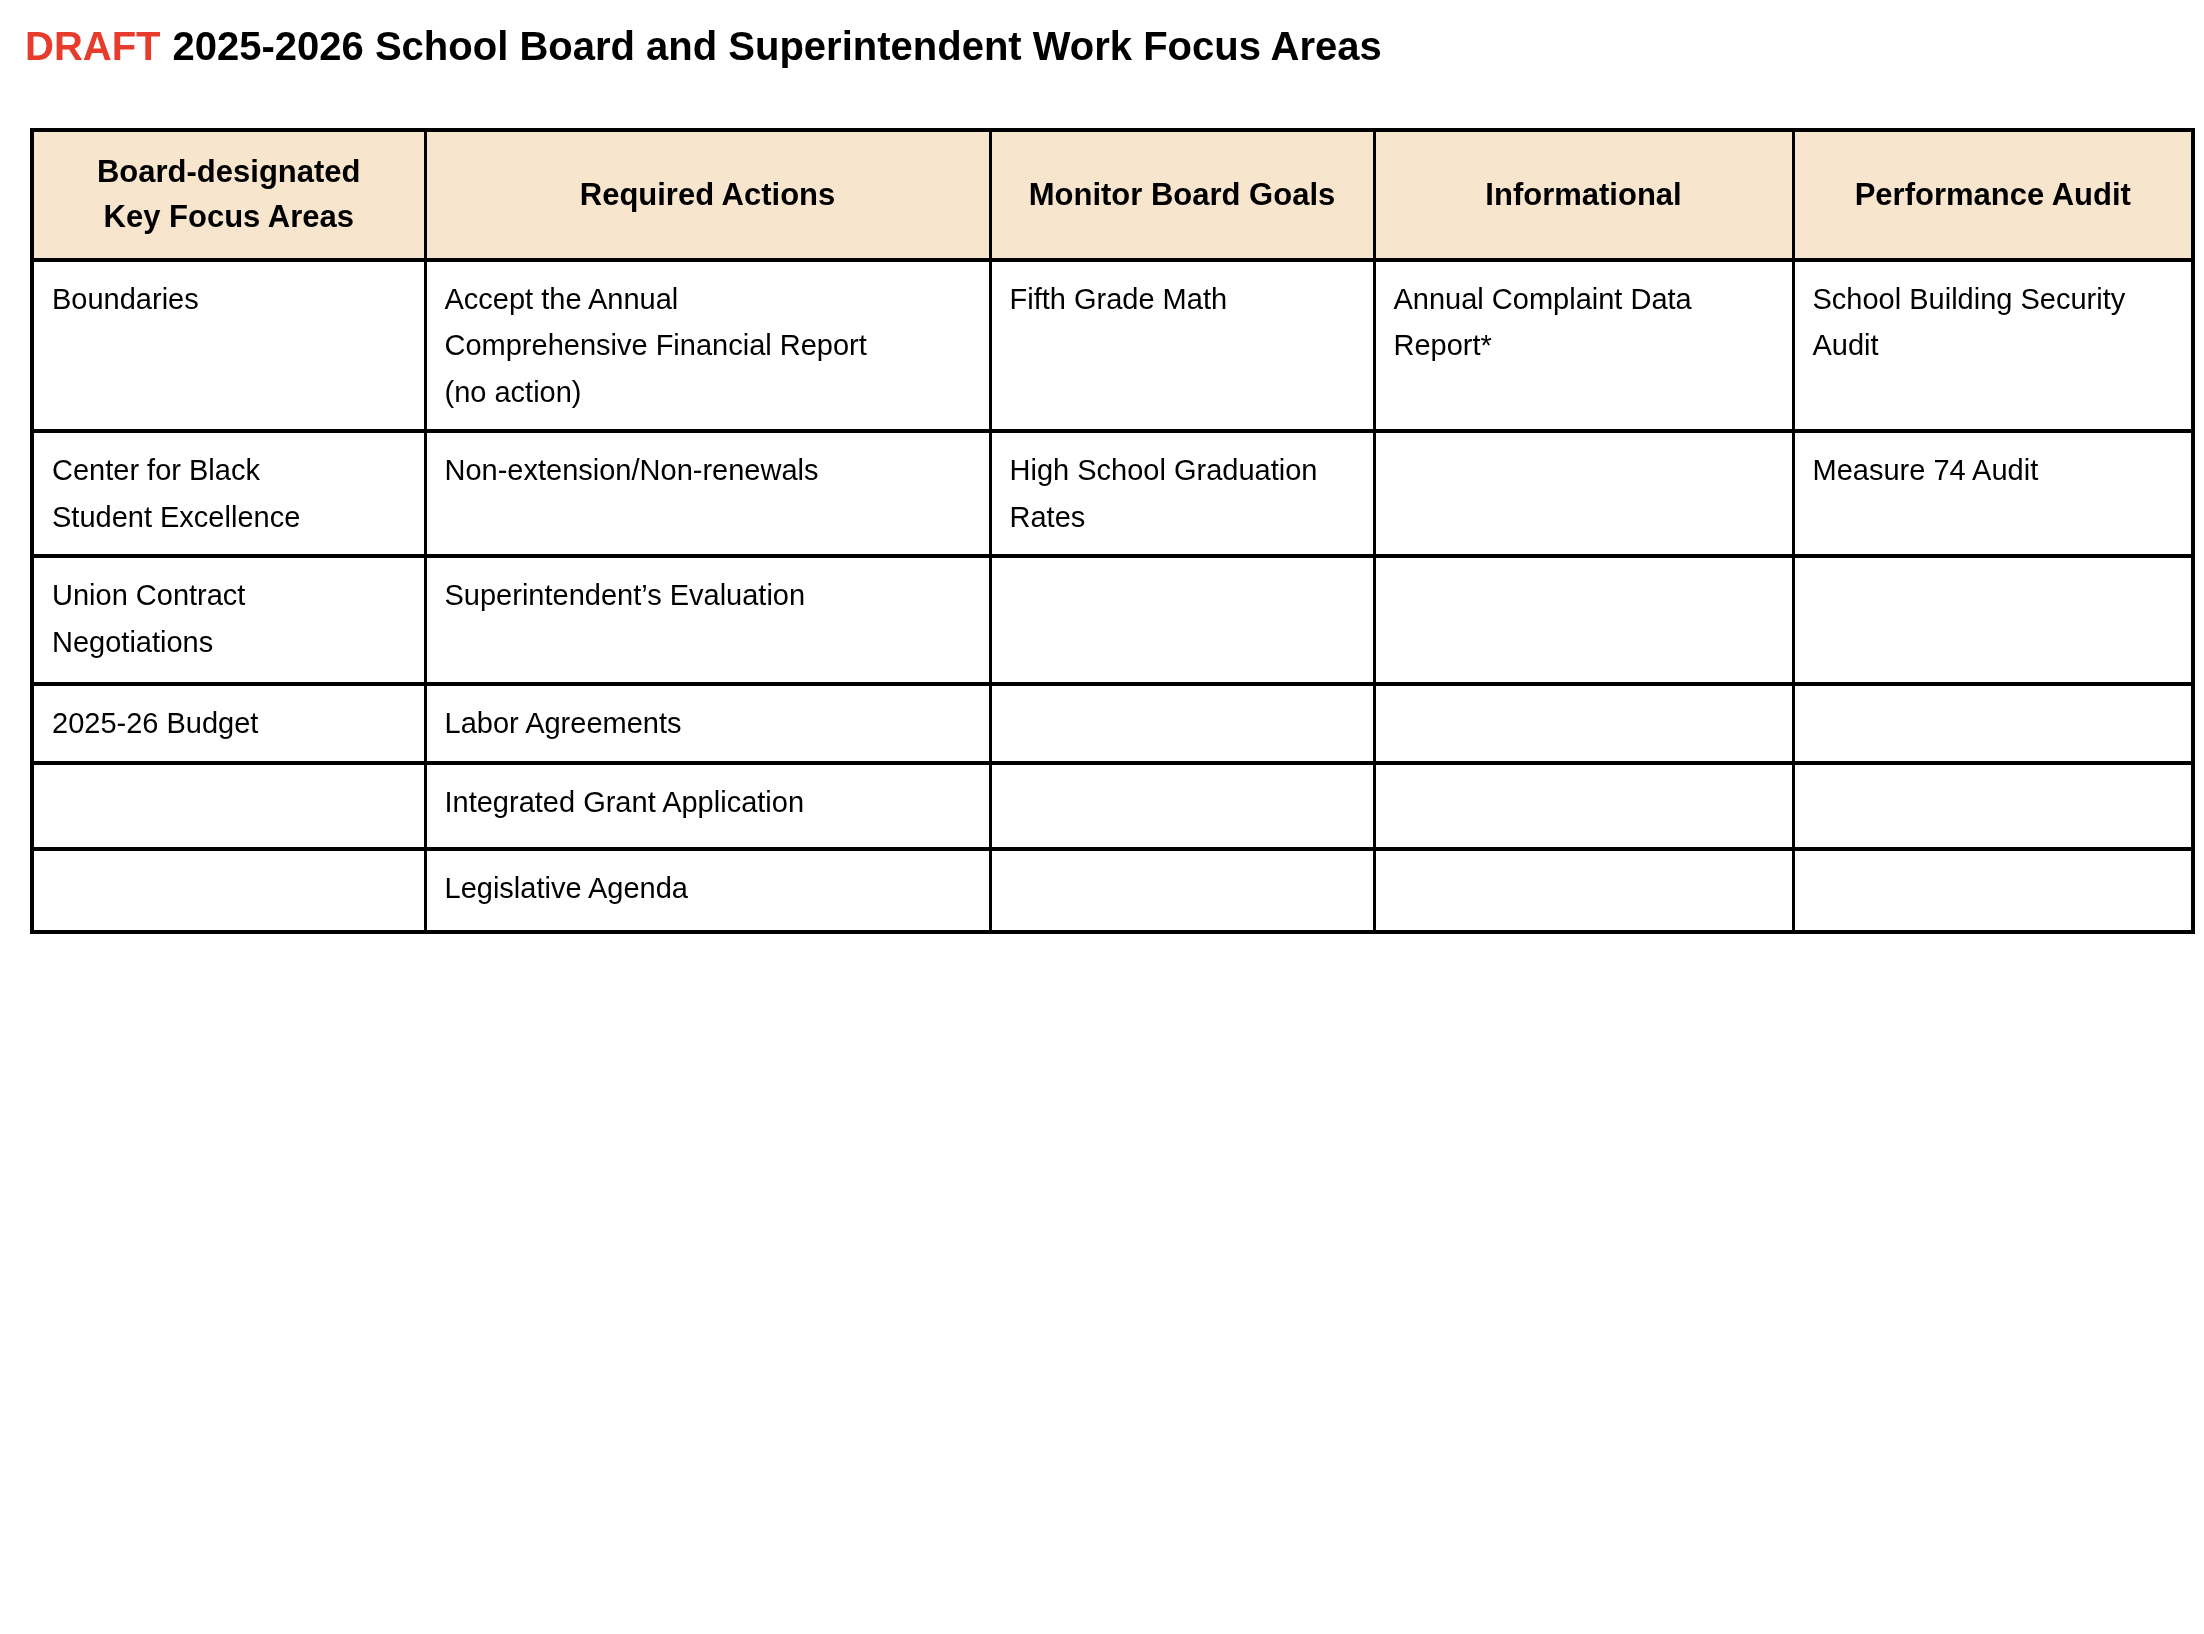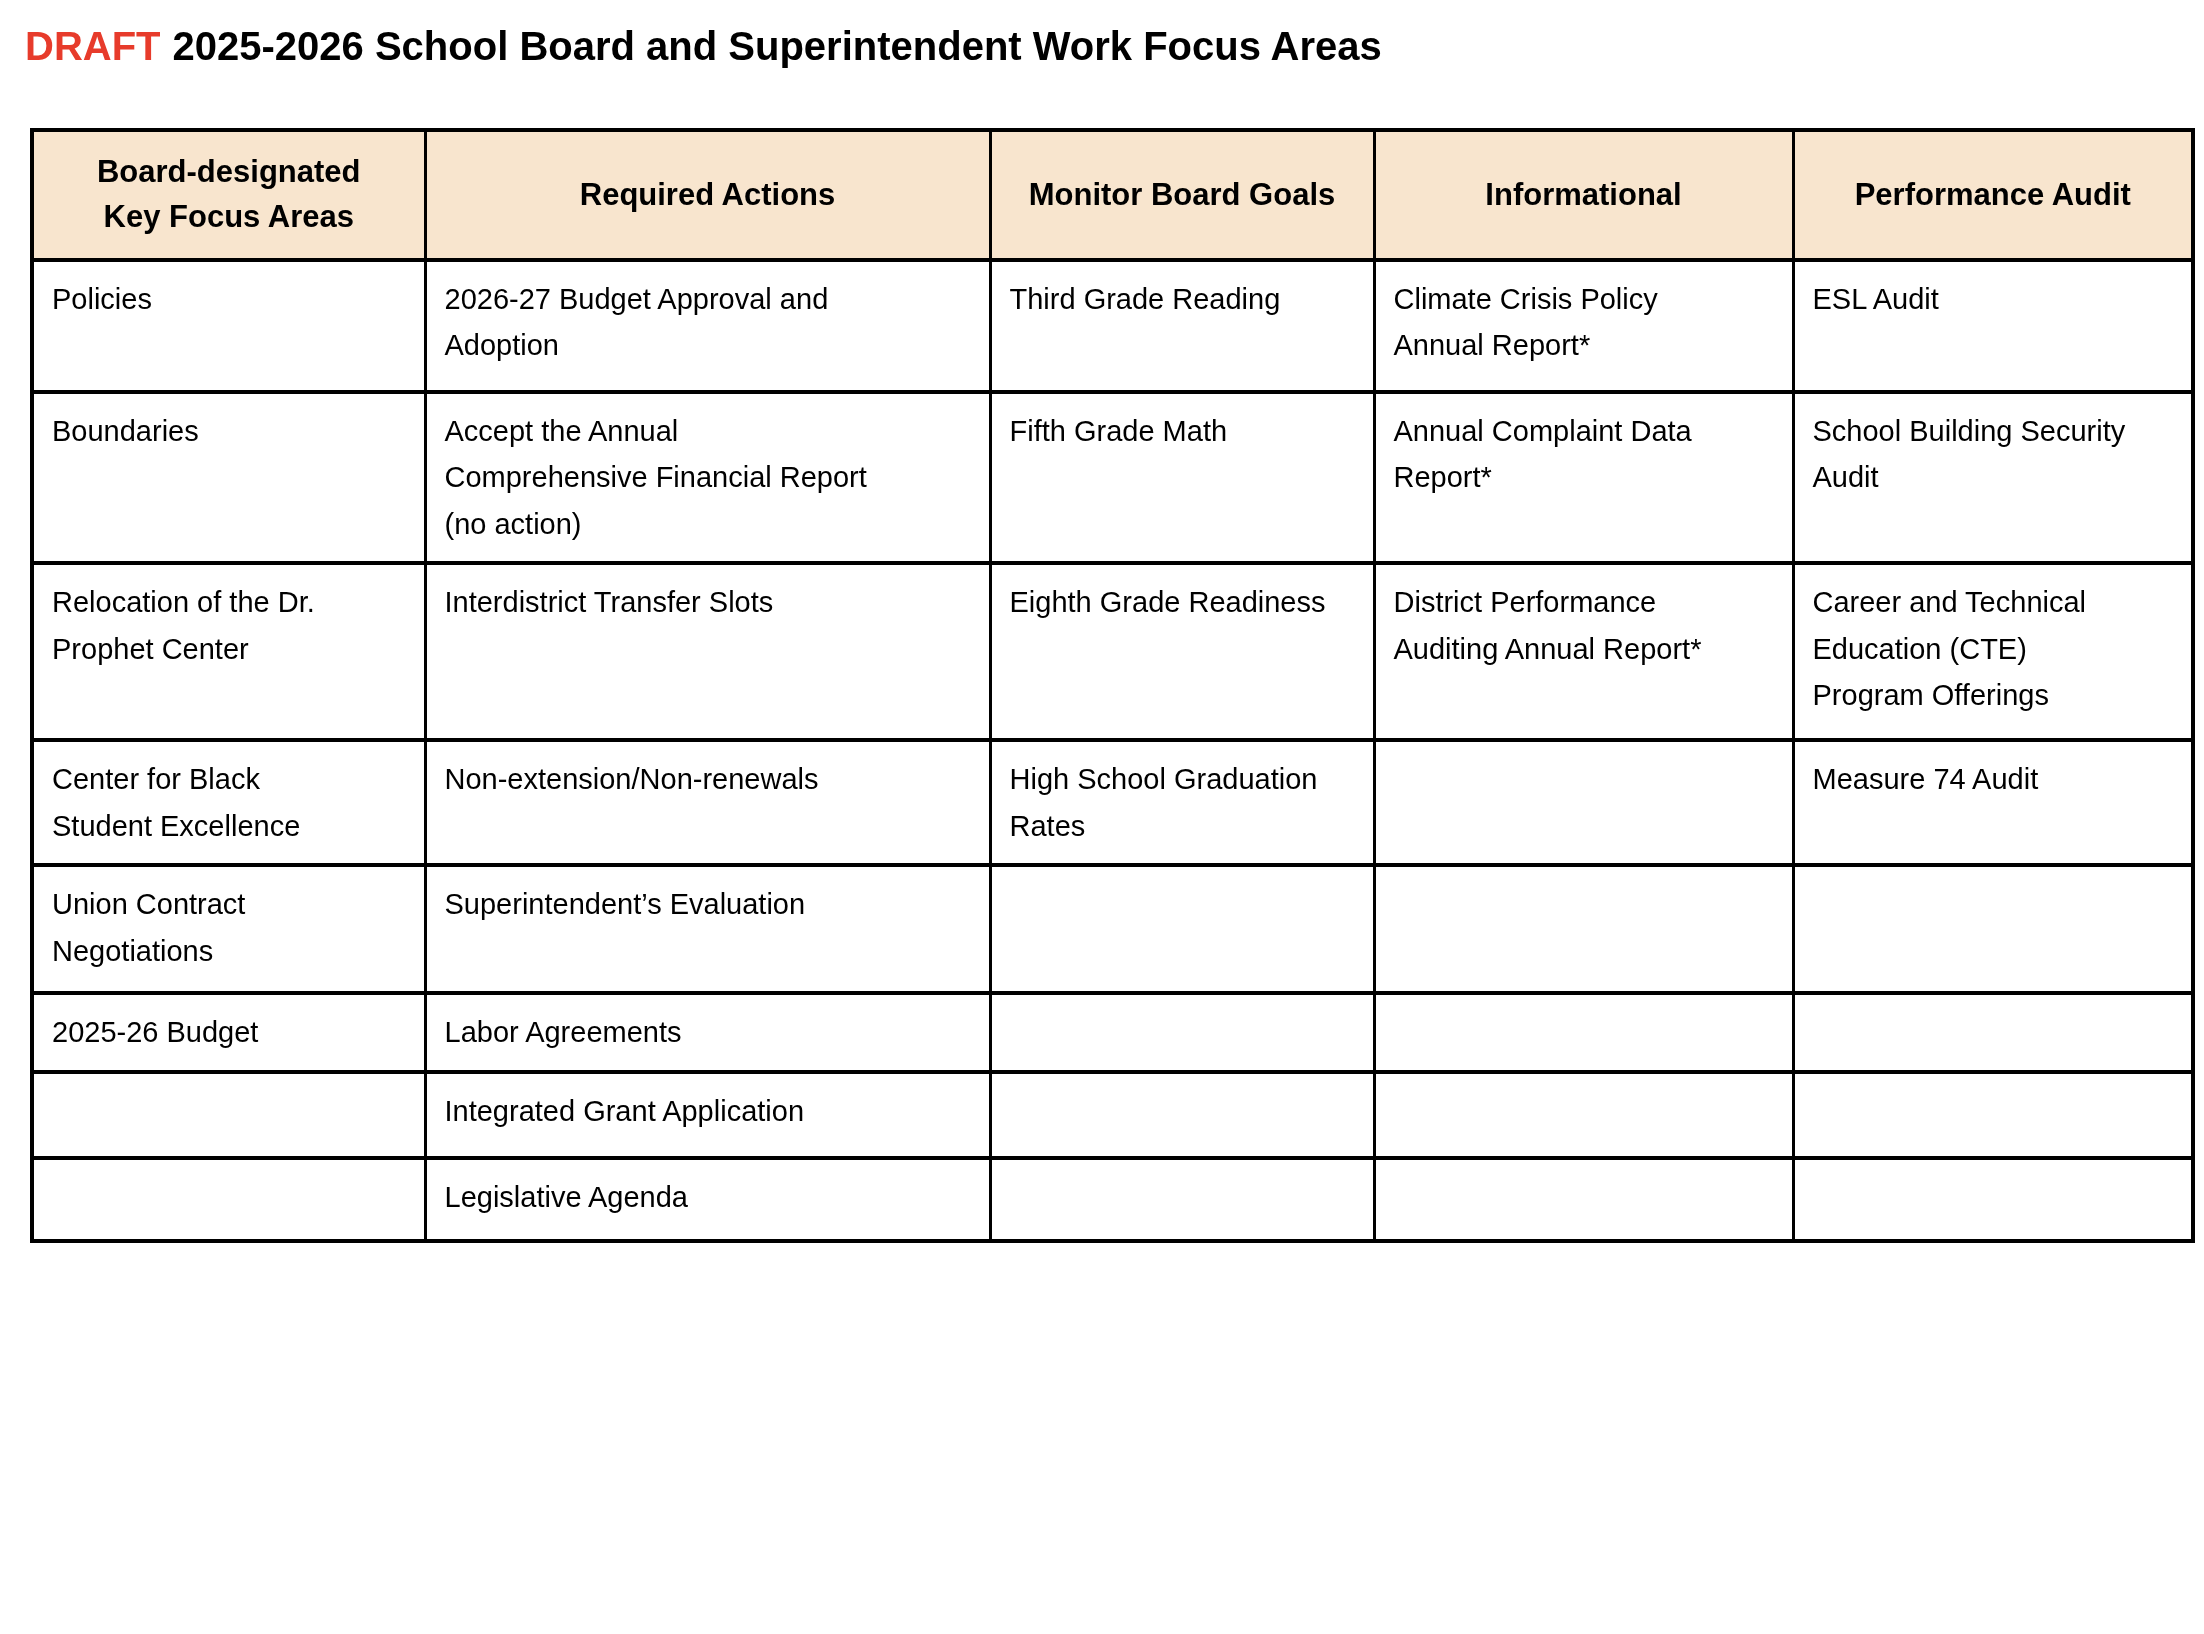--- a/index.html
+++ b/index.html
@@ -93,15 +93,6 @@
       </tr>
     </thead>
     <tbody>
-      <tr class="r0">
-        <td>Policies</td>
-        <td>2026-27 Budget Approval and
-Adoption</td>
-        <td>Third Grade Reading</td>
-        <td>Climate Crisis Policy
-Annual Report*</td>
-        <td>ESL Audit</td>
-      </tr>
       <tr class="r1">
         <td>Boundaries</td>
         <td>Accept the Annual

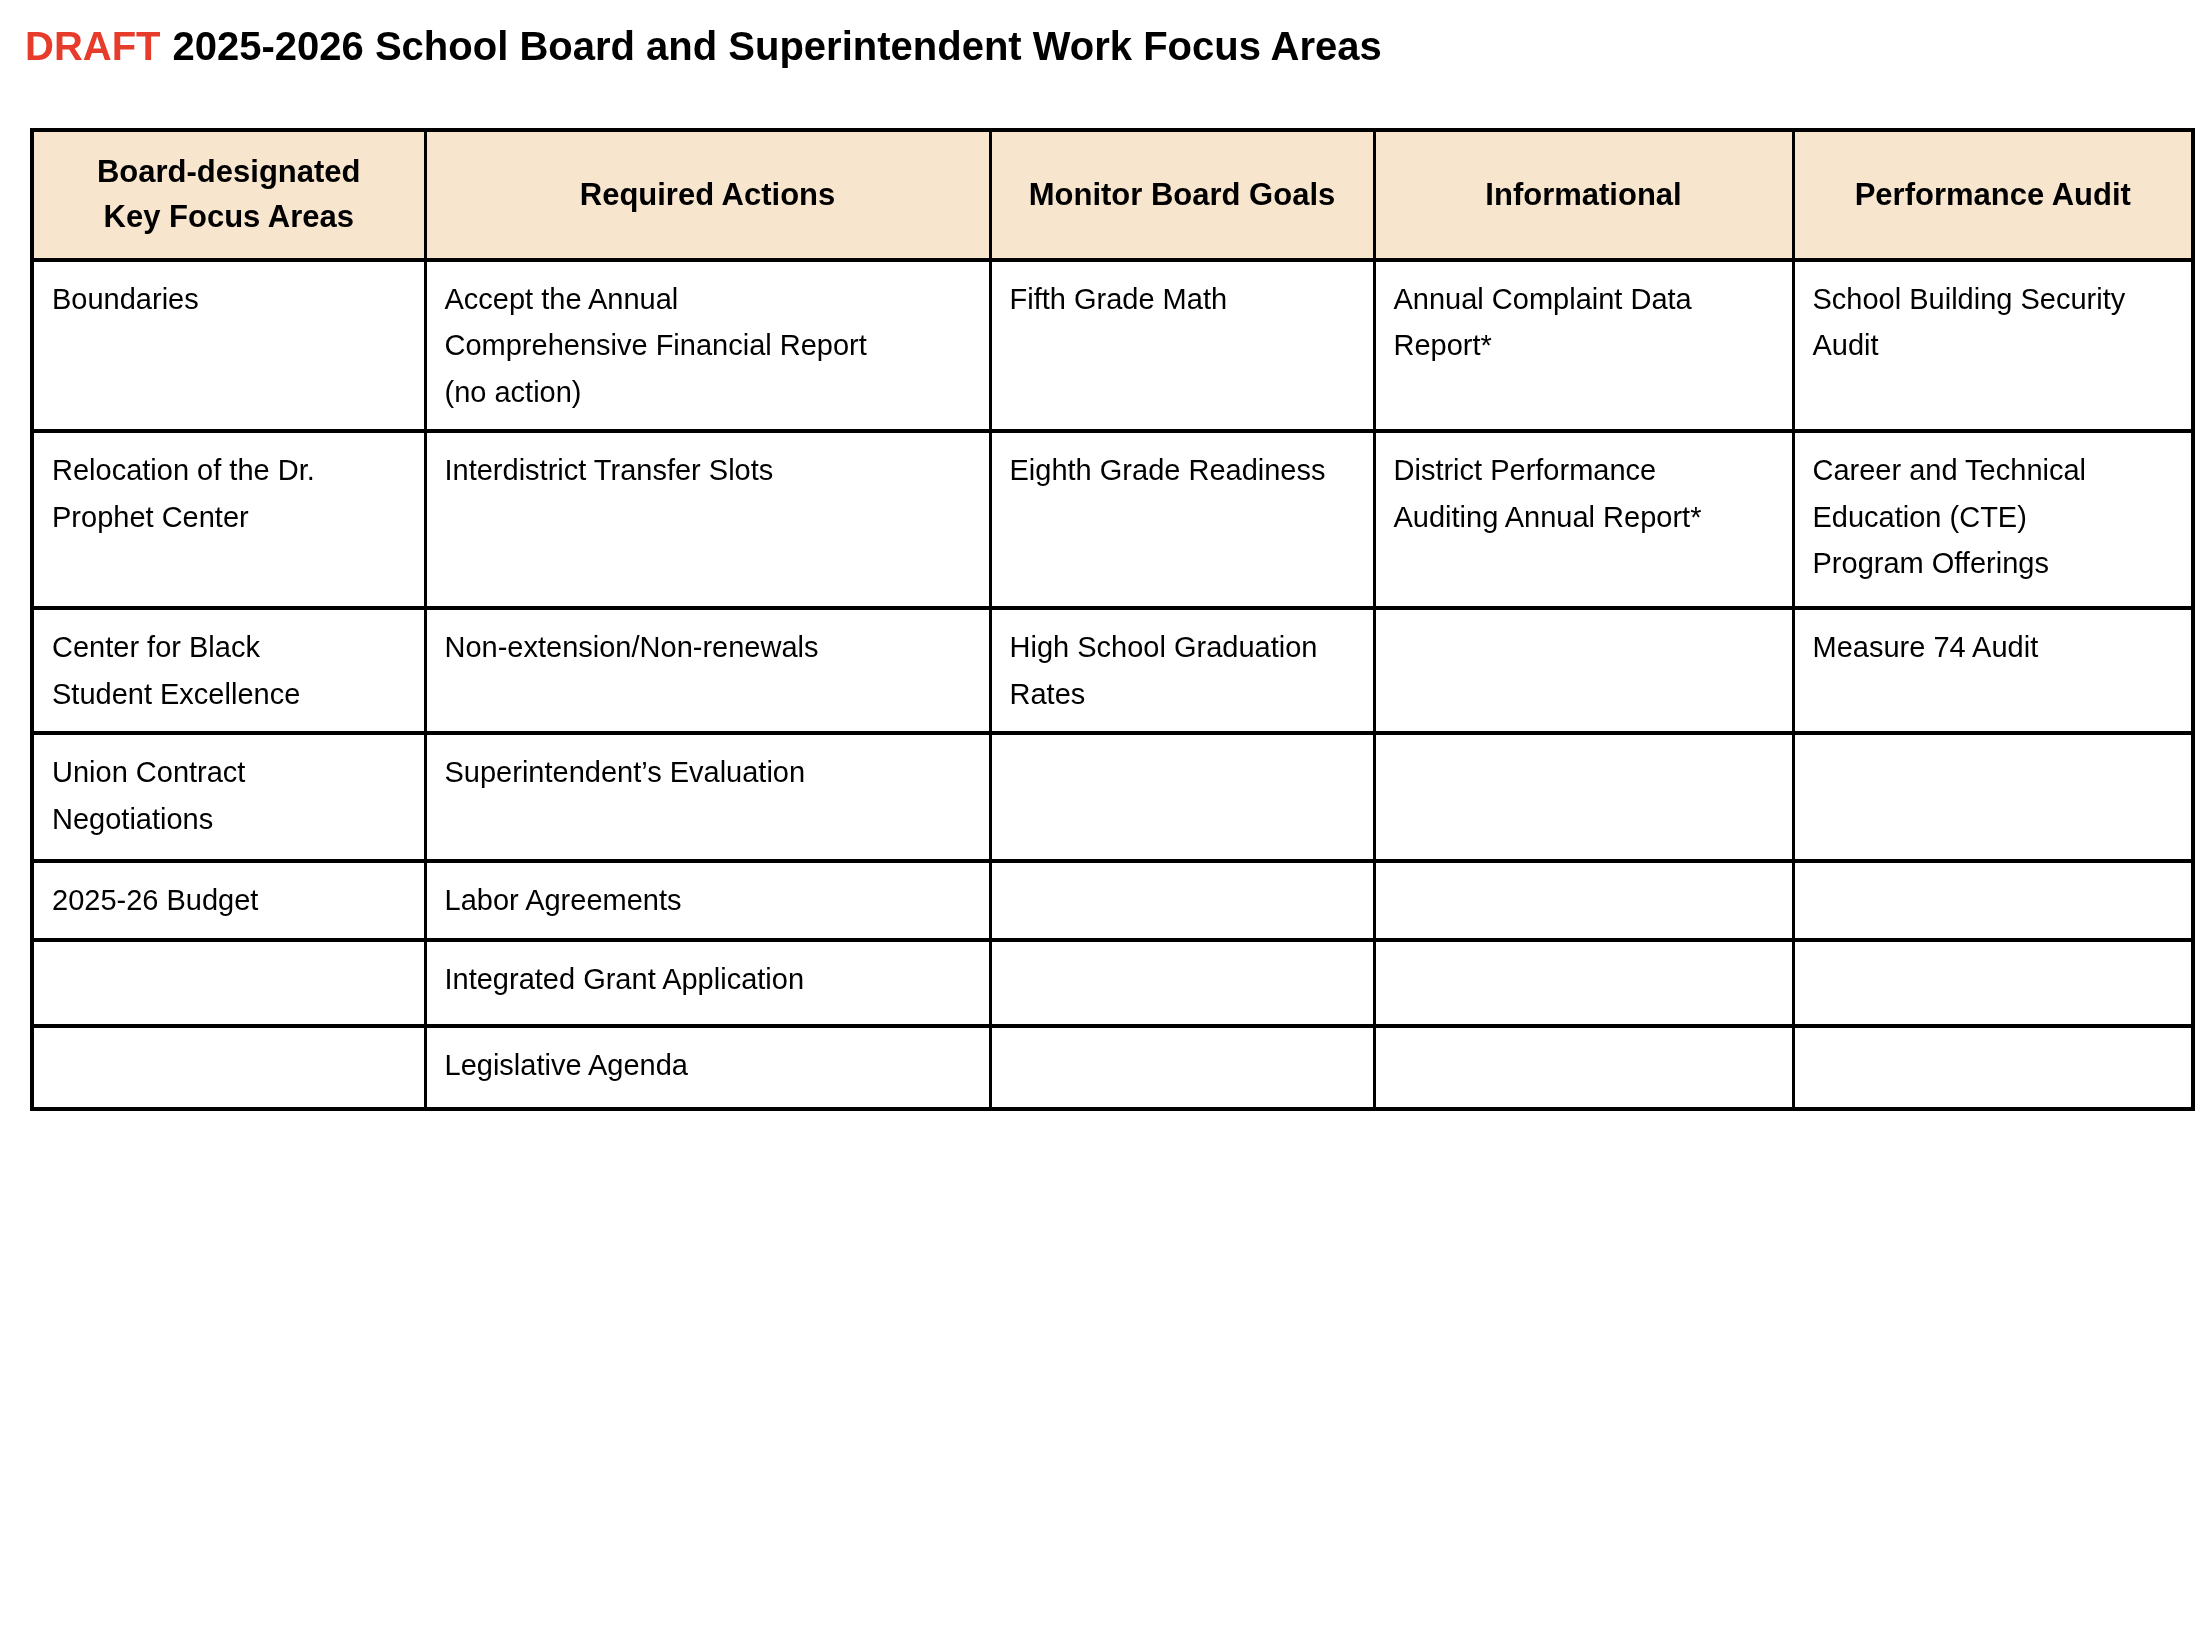--- a/index.html
+++ b/index.html
@@ -104,17 +104,6 @@
         <td>School Building Security
 Audit</td>
       </tr>
-      <tr class="r2">
-        <td>Relocation of the Dr.
-Prophet Center</td>
-        <td>Interdistrict Transfer Slots</td>
-        <td>Eighth Grade Readiness</td>
-        <td>District Performance
-Auditing Annual Report*</td>
-        <td>Career and Technical
-Education (CTE)
-Program Offerings</td>
-      </tr>
       <tr class="r3">
         <td>Center for Black
 Student Excellence</td>

